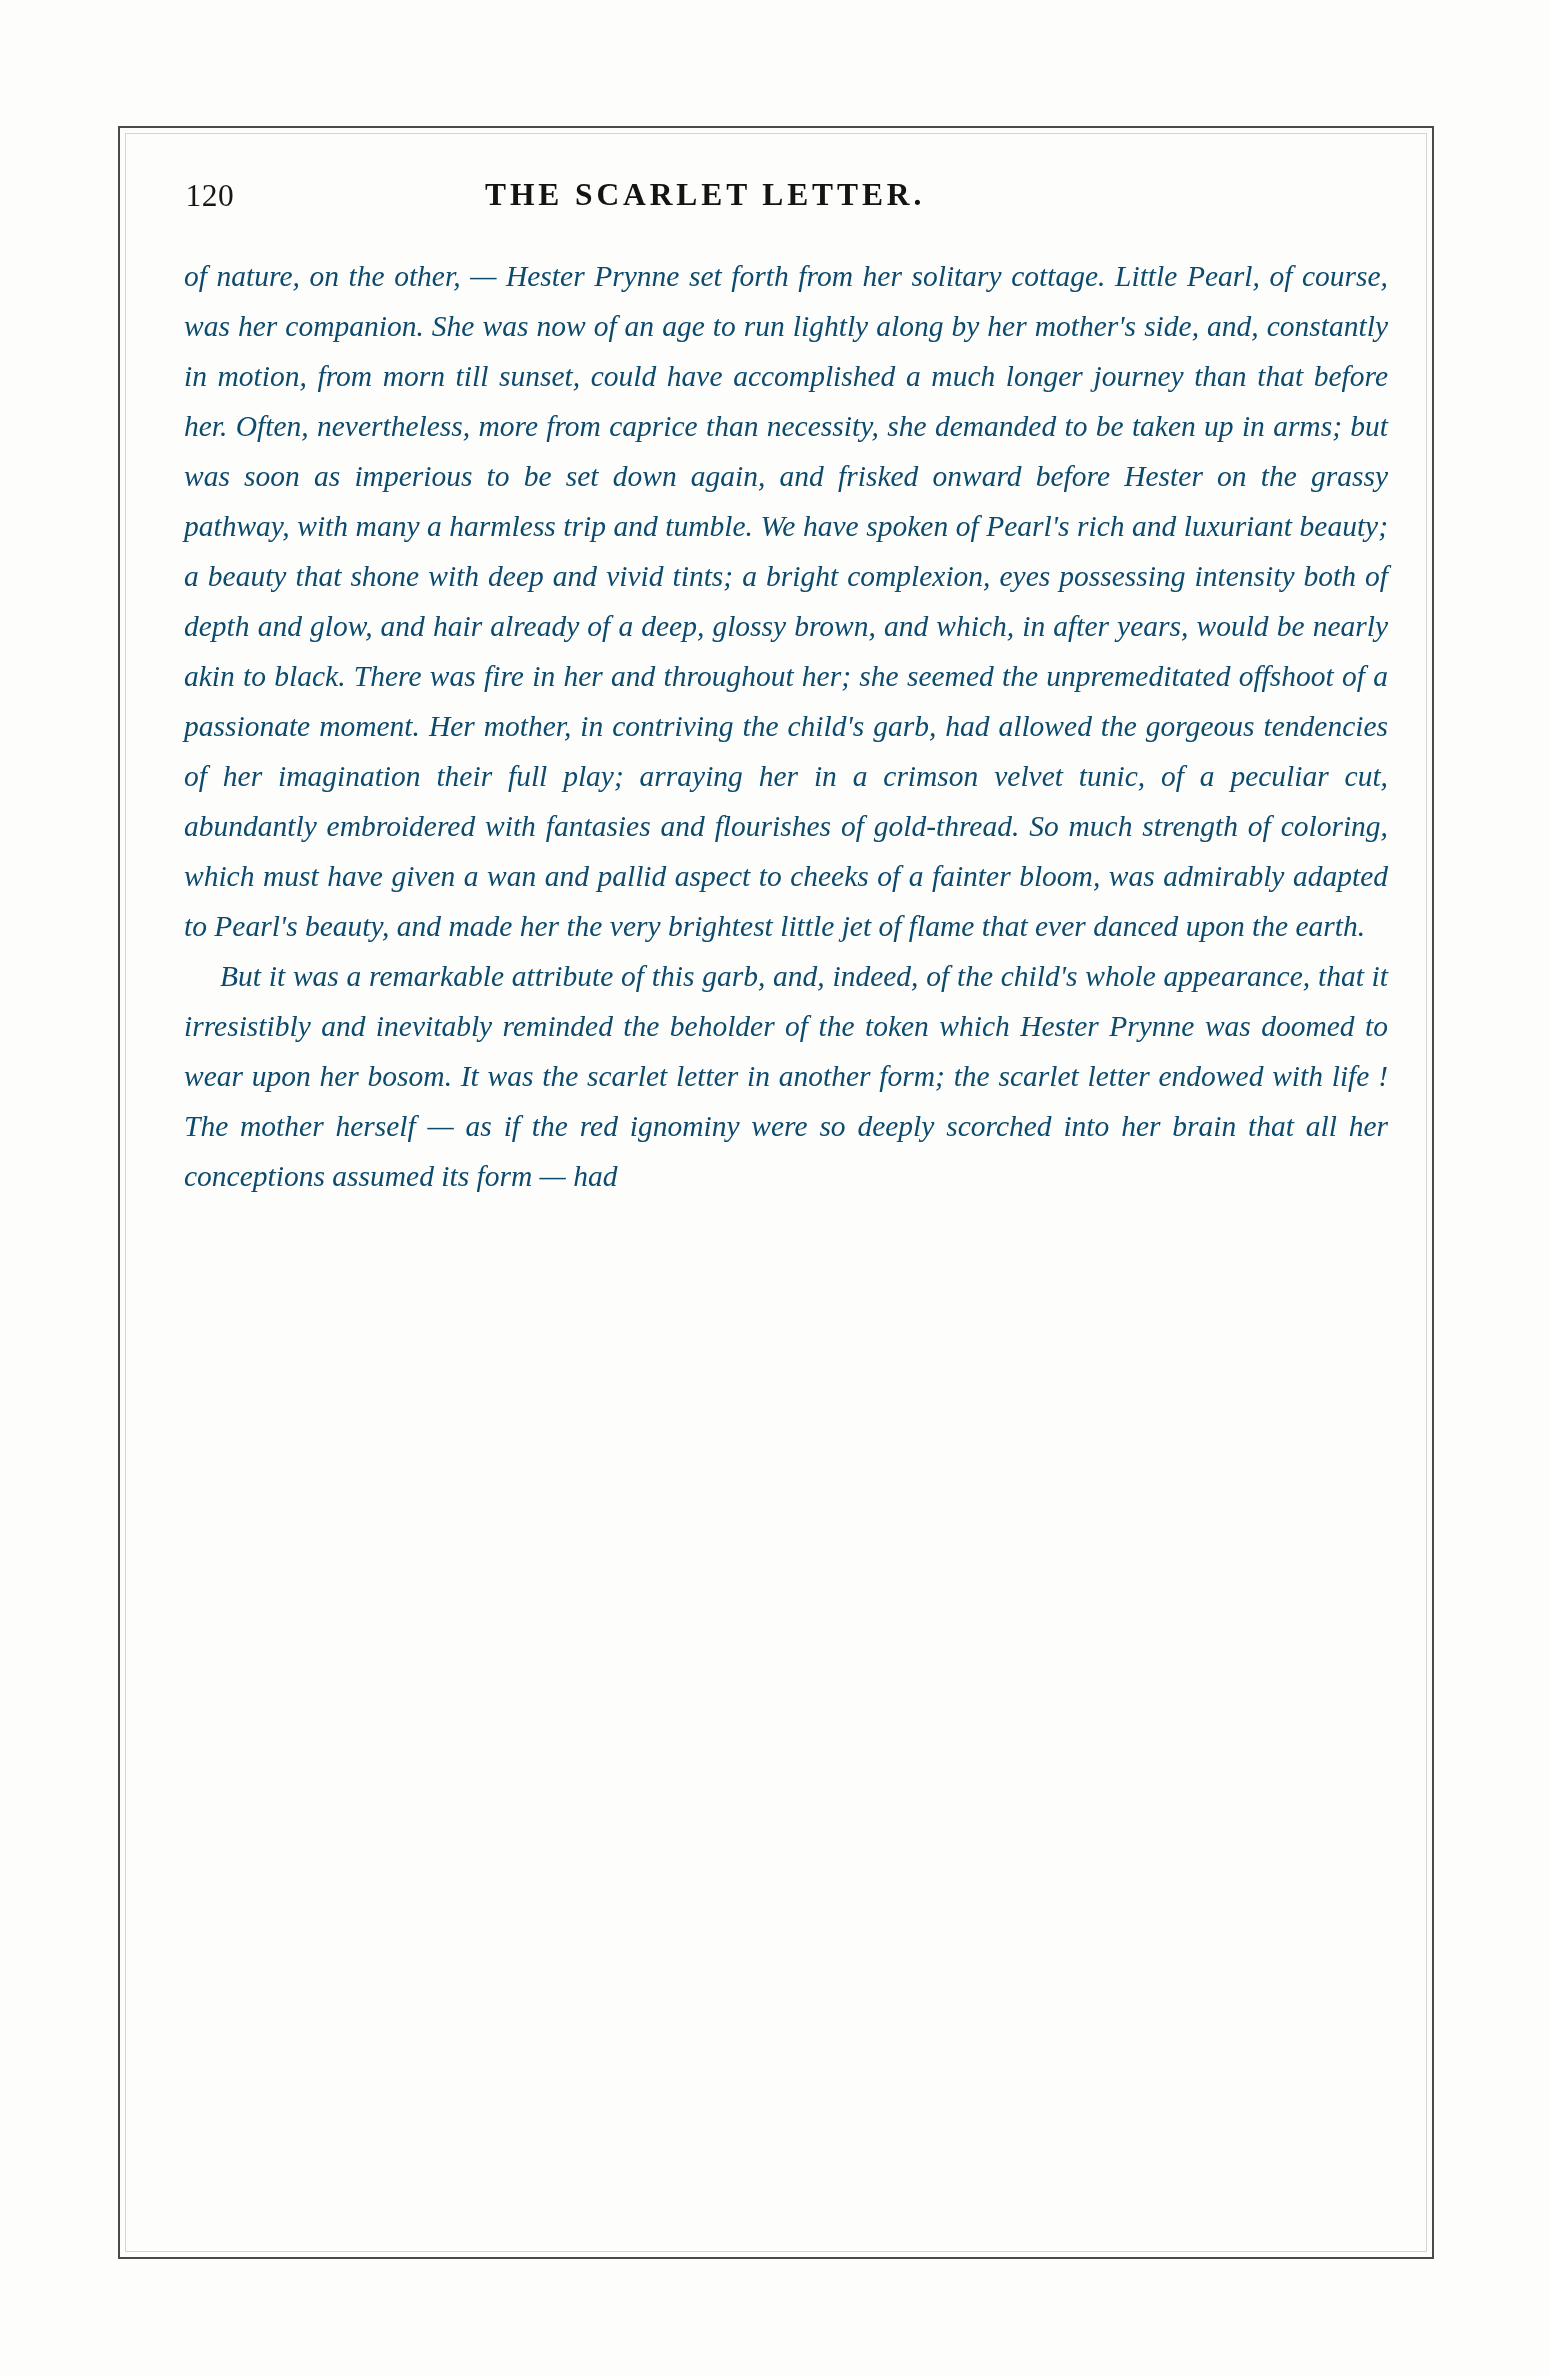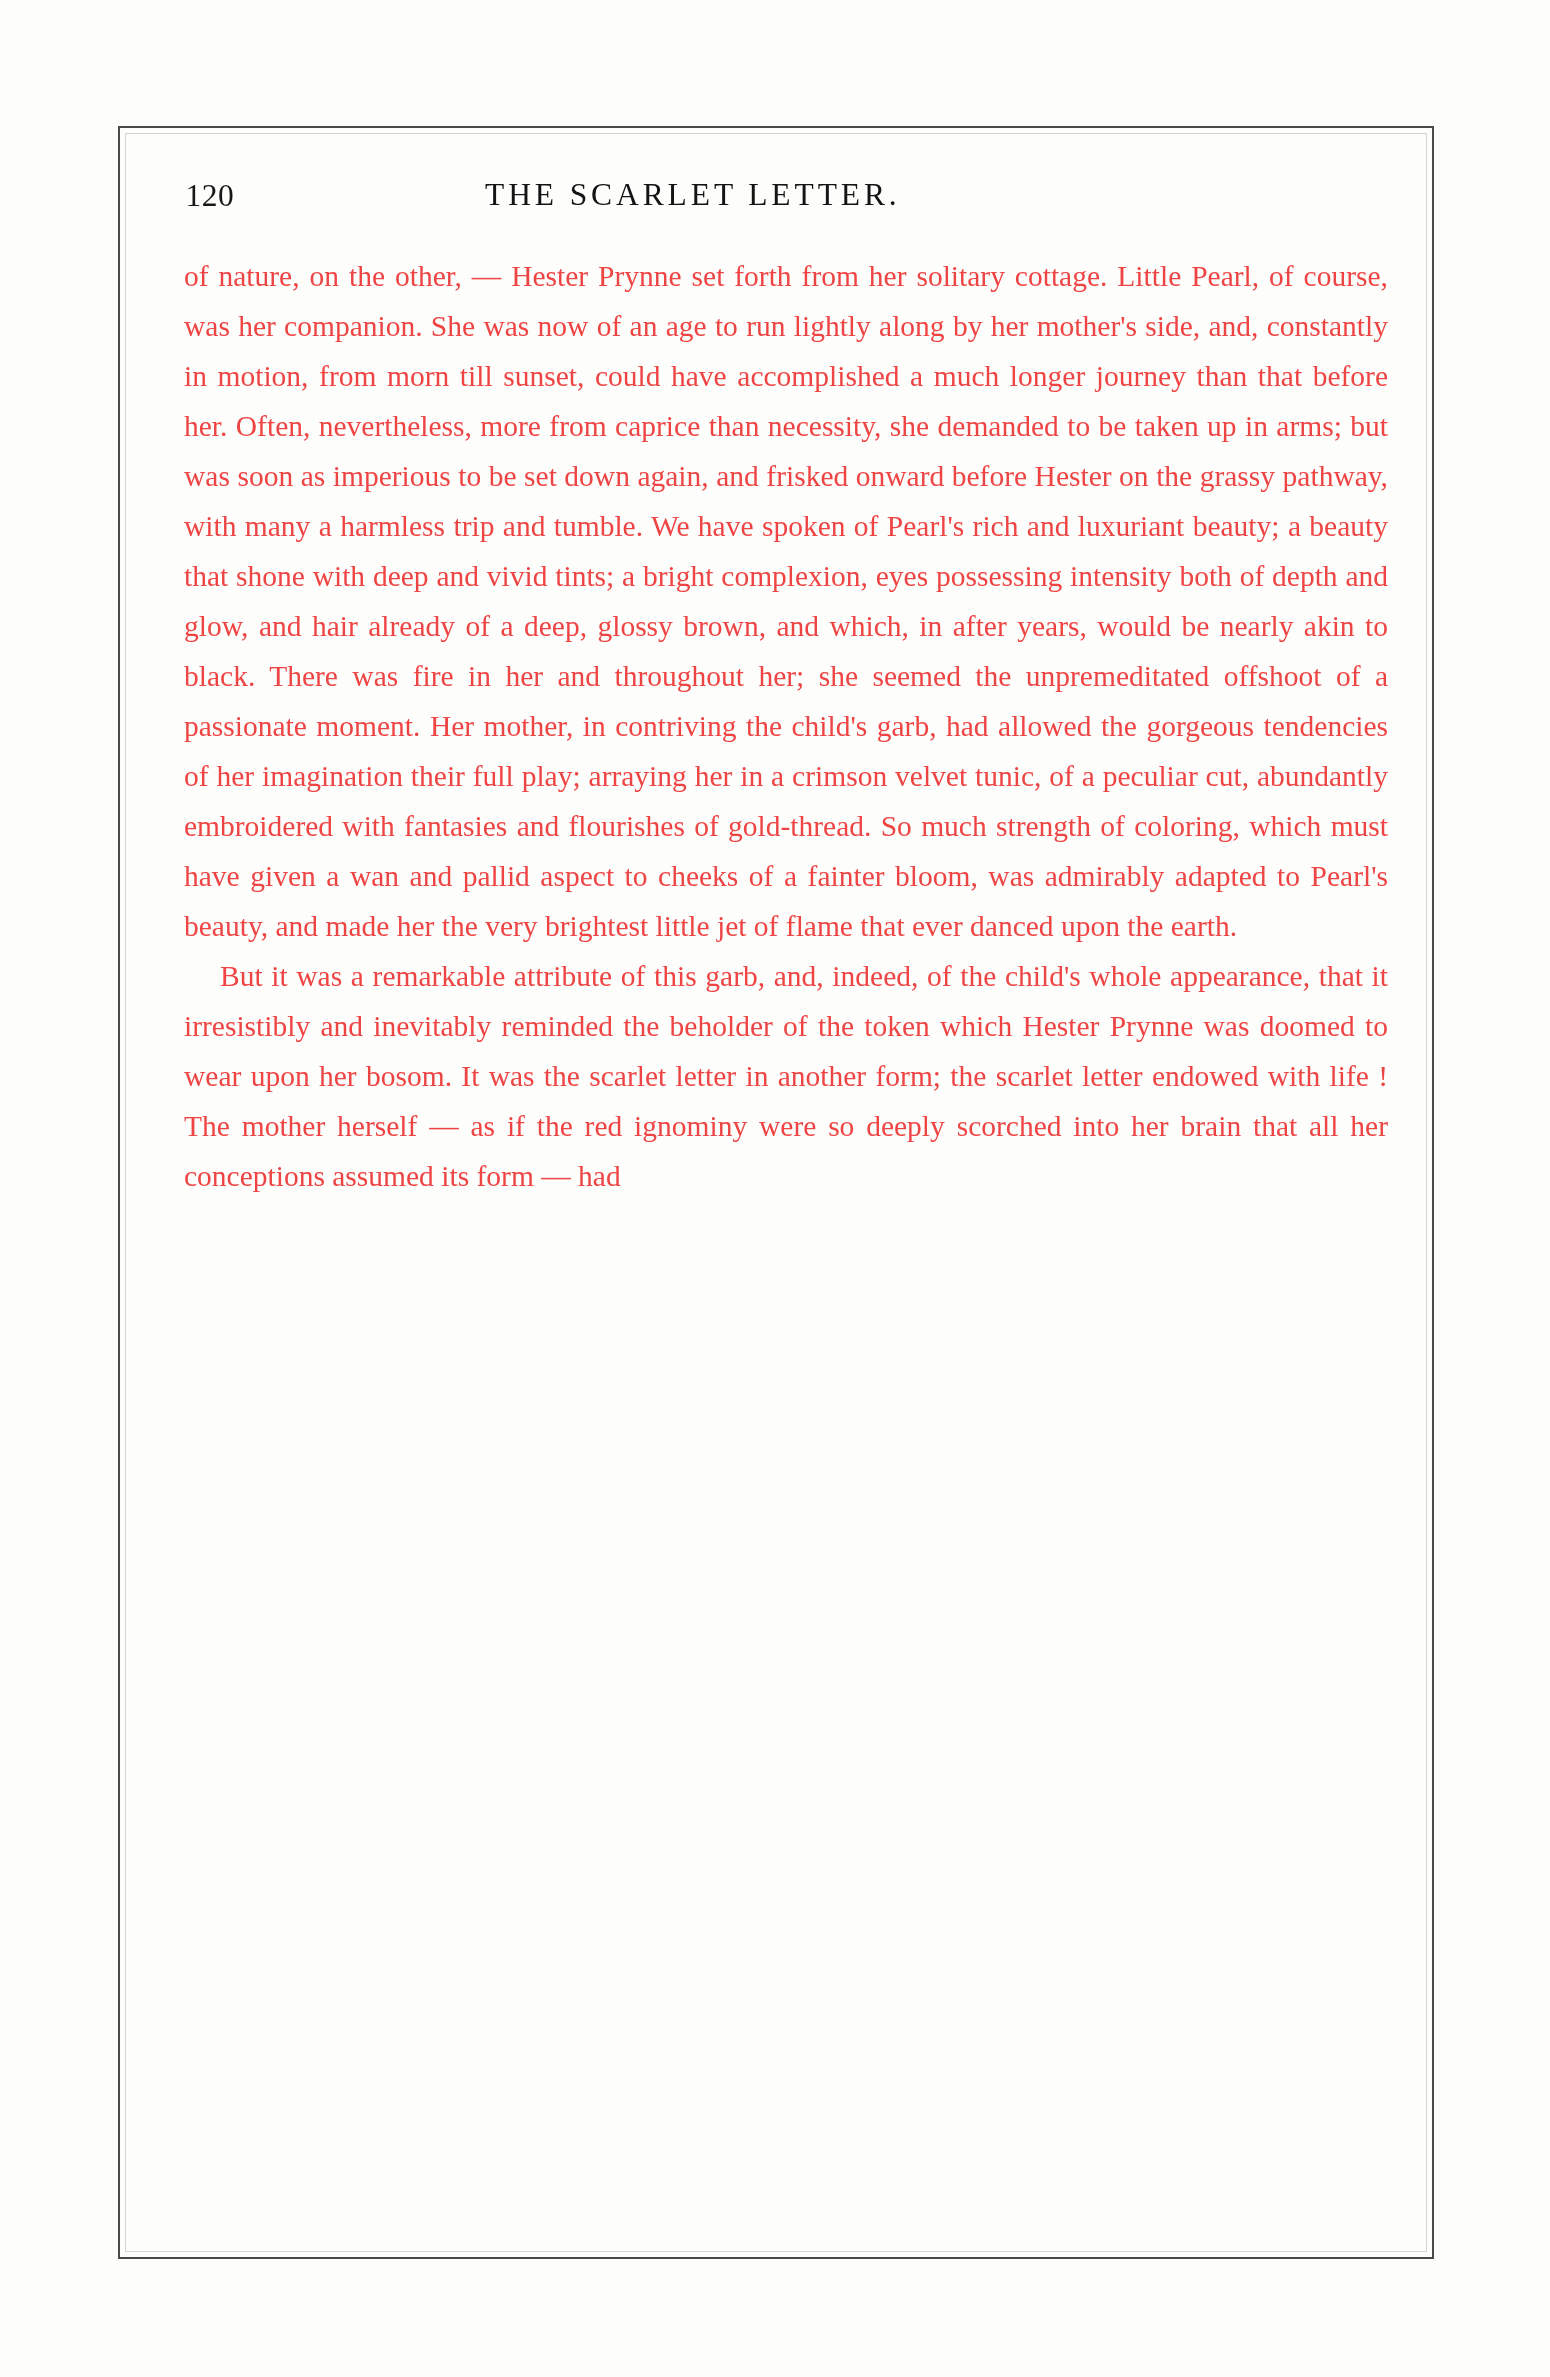--- a/index.html
+++ b/index.html
@@ -69,7 +69,7 @@
     top: 15.7px;
     font-size: 31.5px;
     letter-spacing: 3.9px;
-    font-weight: 400;
+    font-weight: 700;
     color: #141414;
     white-space: nowrap;
   }

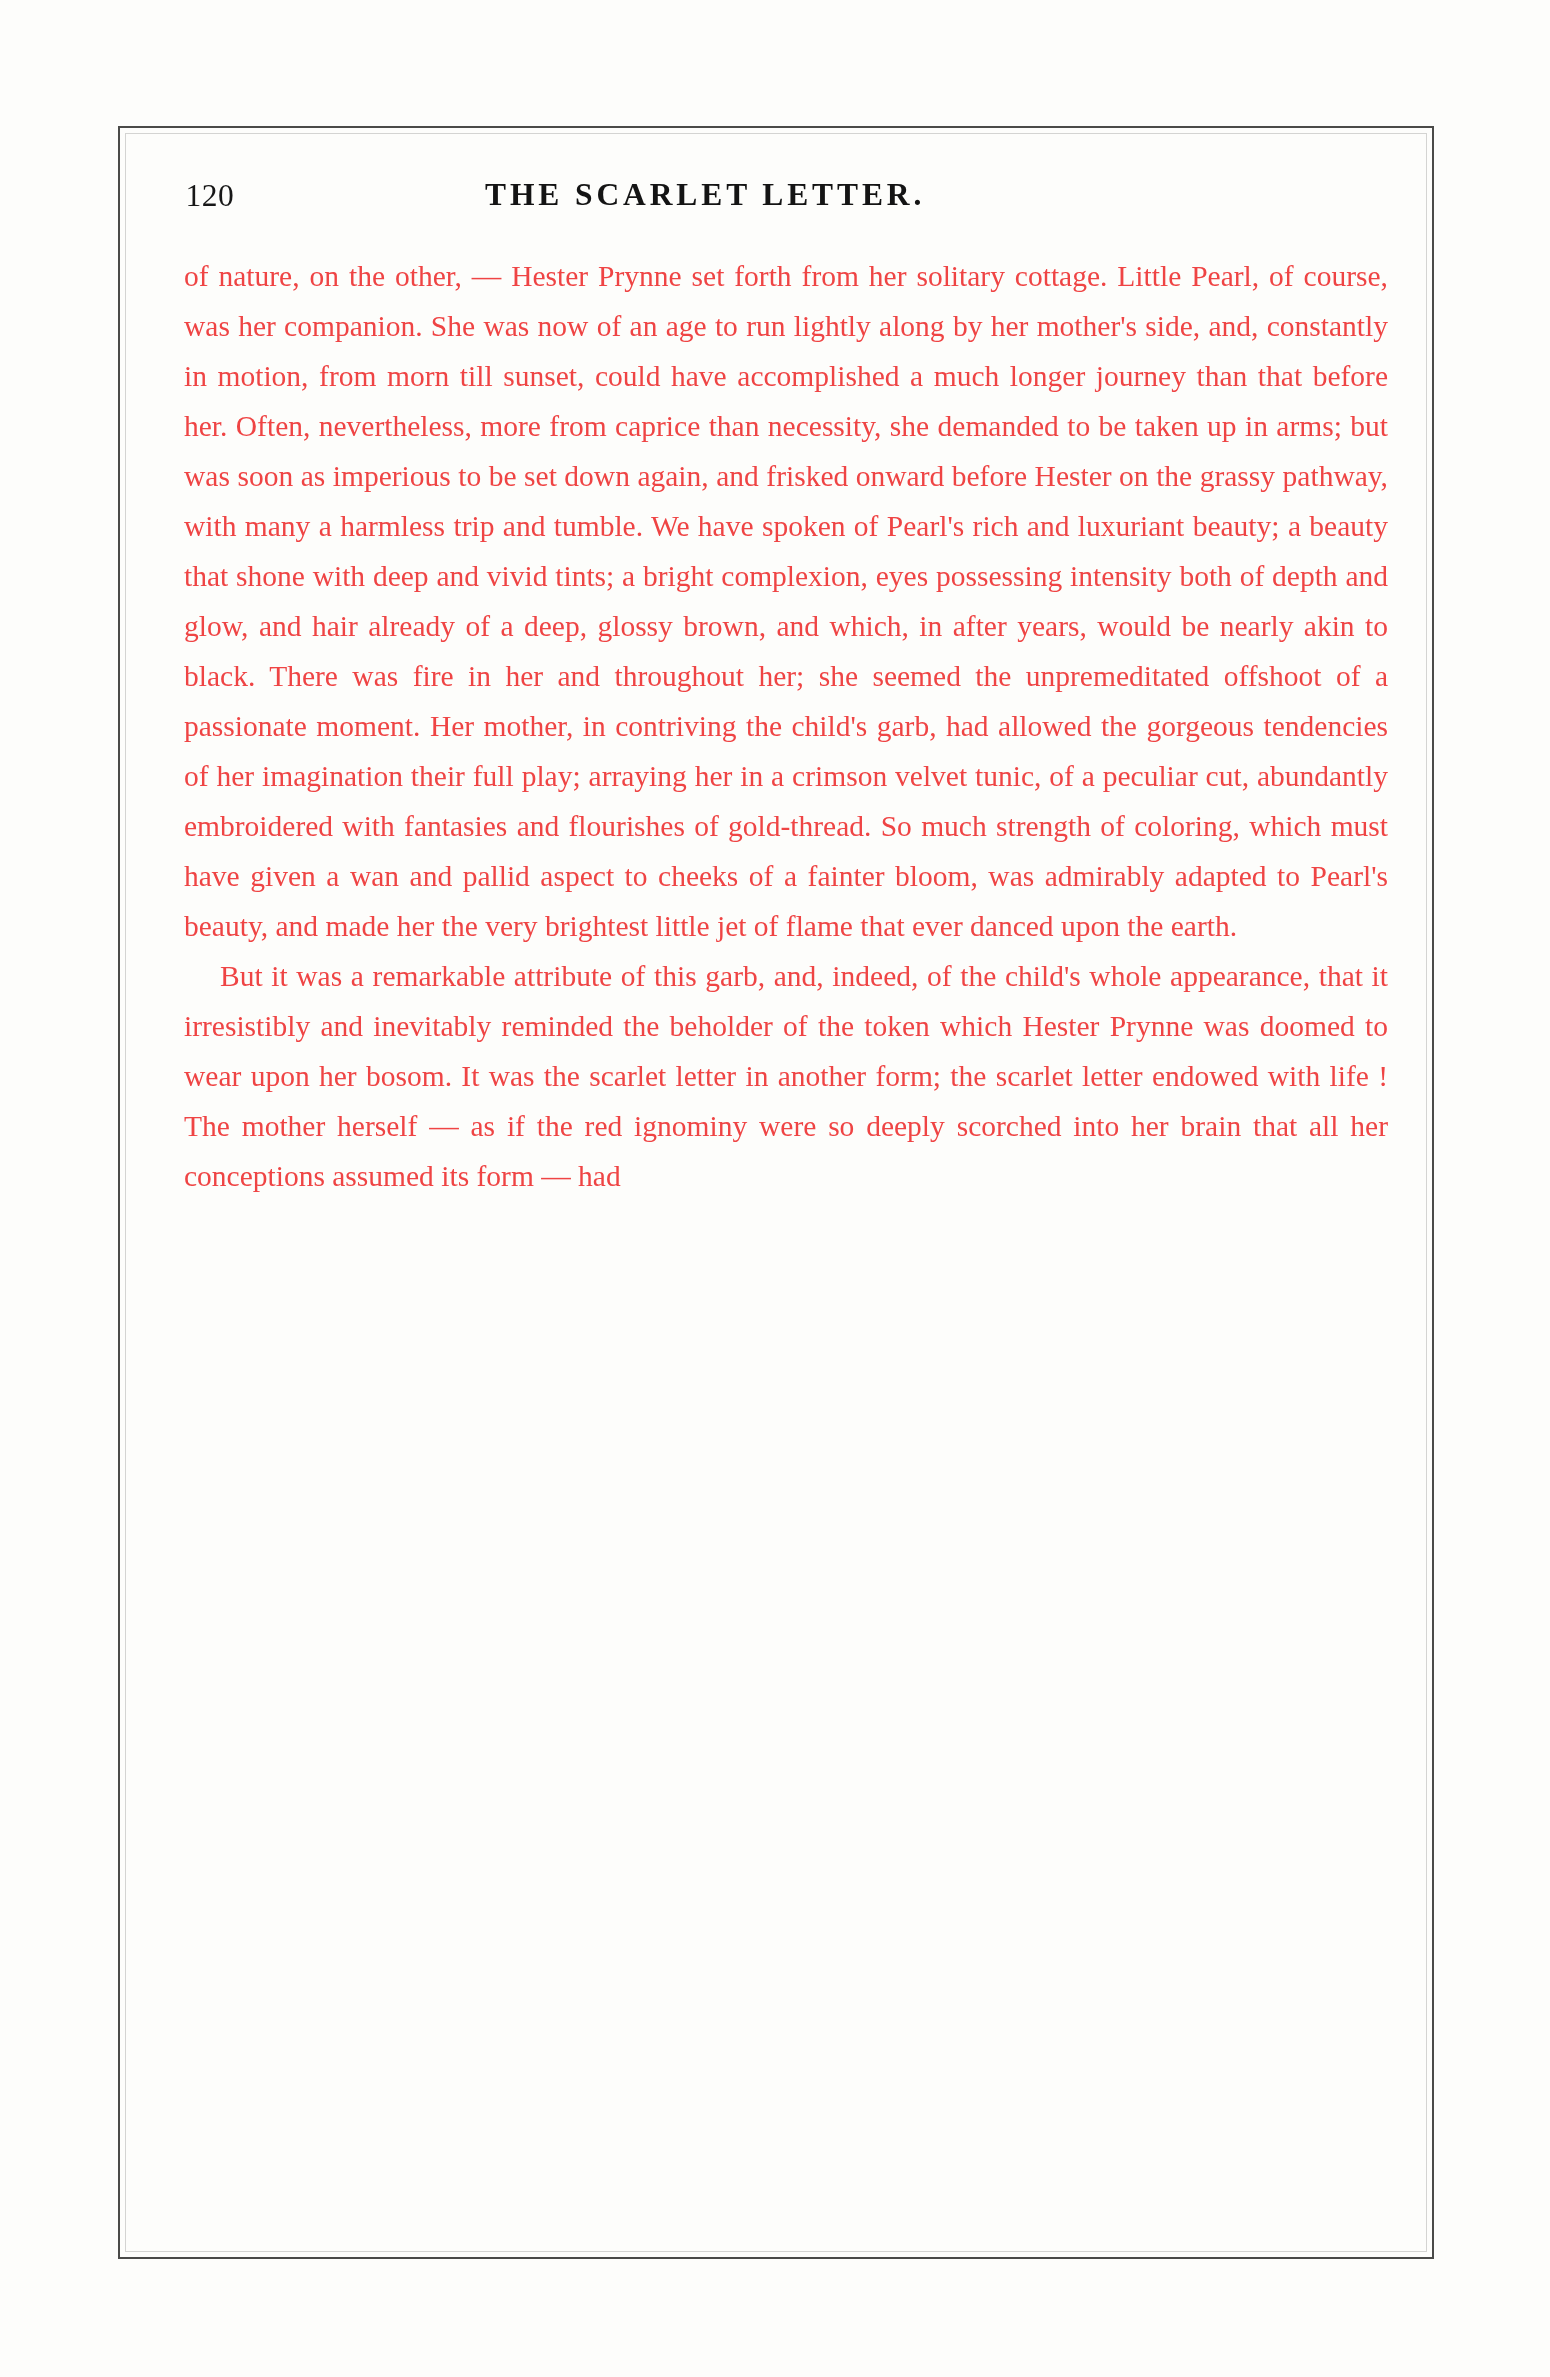--- a/index.html
+++ b/index.html
@@ -80,7 +80,8 @@
     line-height: 50px;
     text-align: justify;
     text-justify: inter-word;
-    color: #ef4444;
+    color: #0c4a6e;
+    font-style: italic;
   }
   .body-text p {
     margin: 0;

